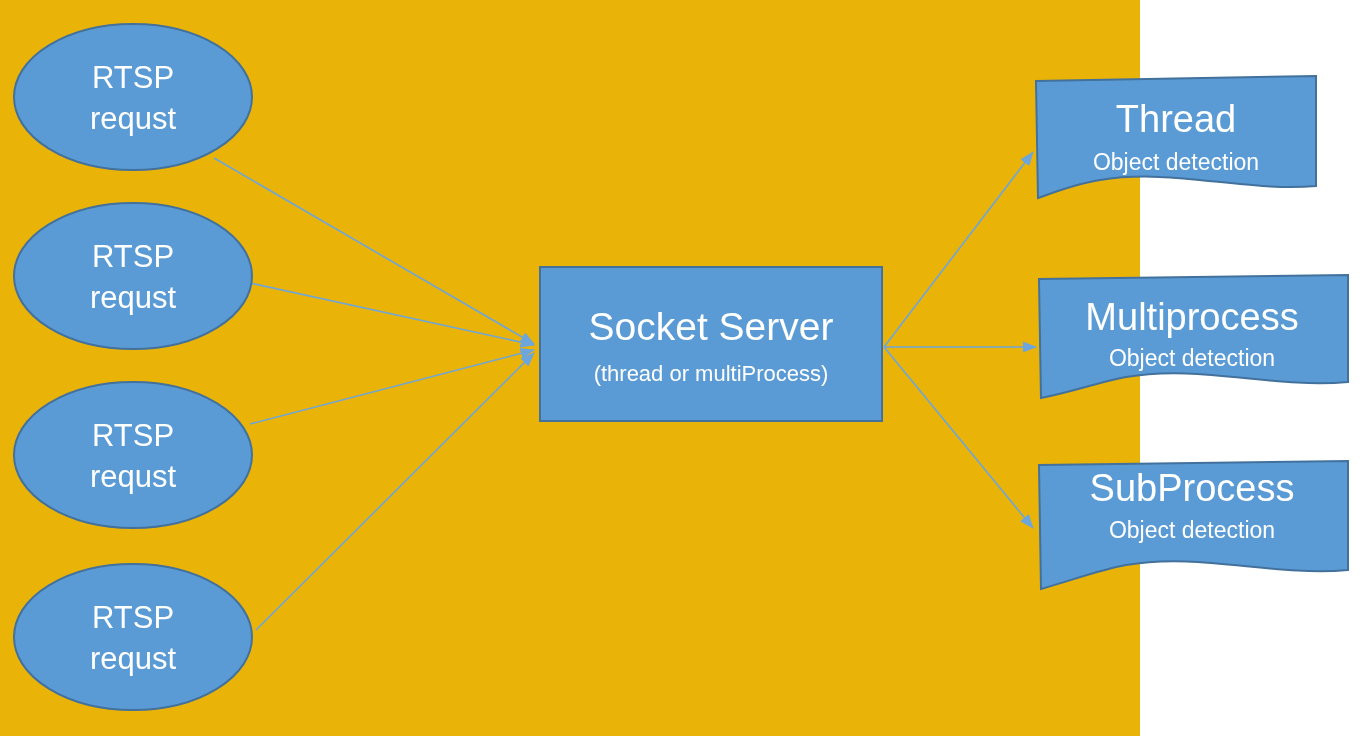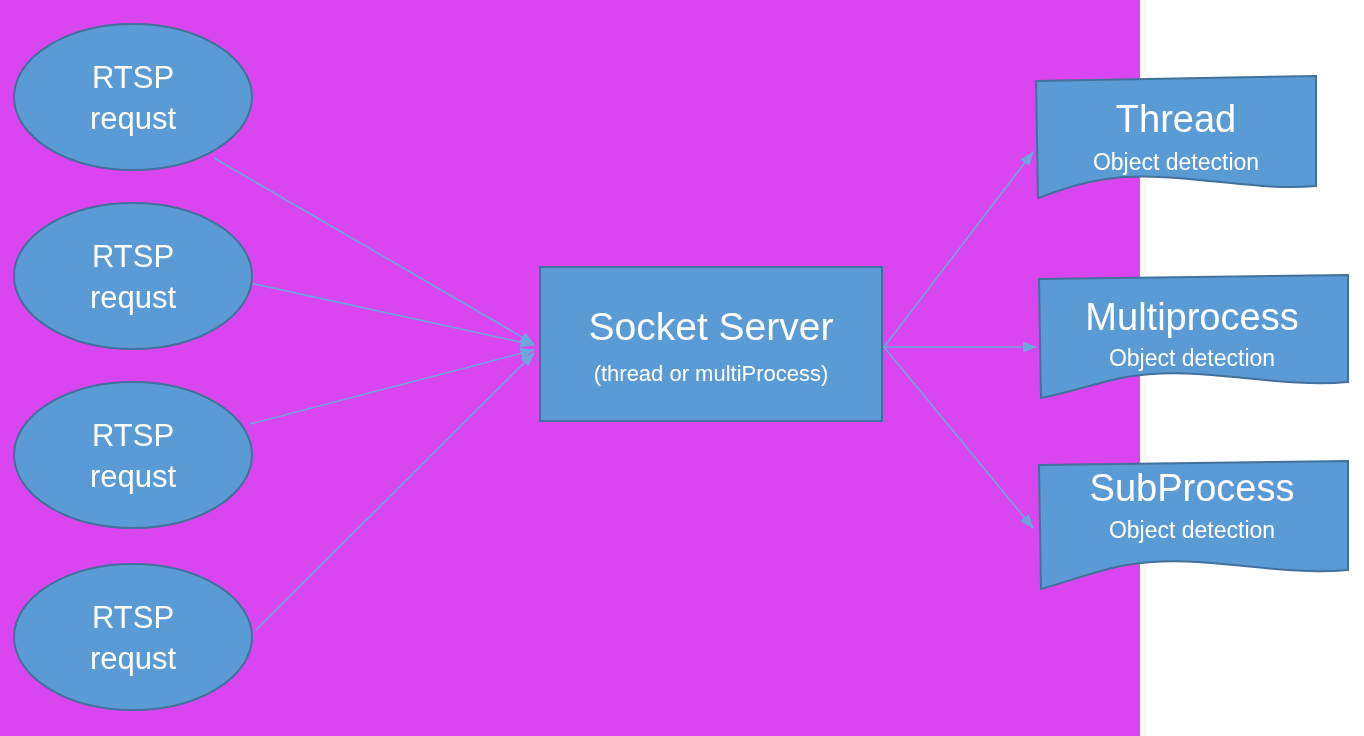--- a/index.html
+++ b/index.html
@@ -18,7 +18,7 @@
     position: relative;
     width: 1140px;
     height: 736px;
-    background: #d946ef;
+    background: #eab308;
   }
   #diagram-svg {
     position: absolute;

